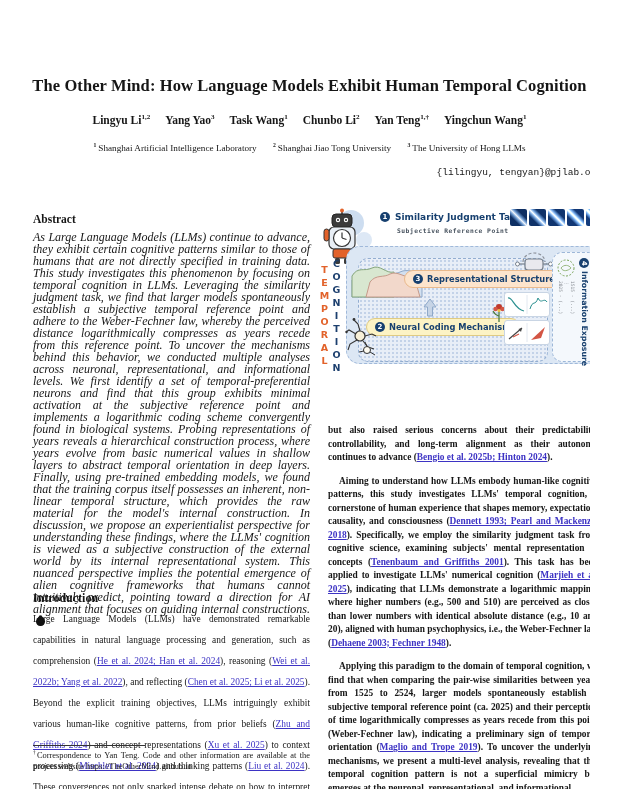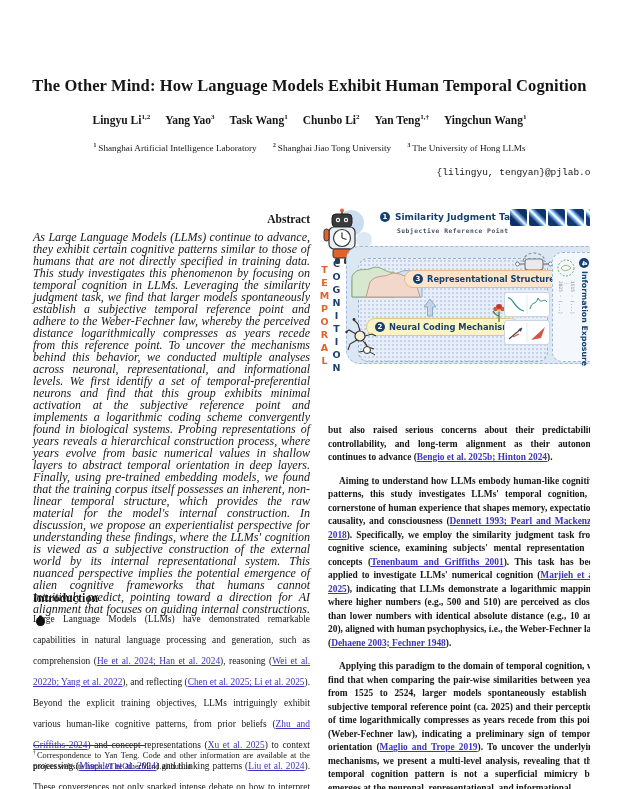--- a/index.html
+++ b/index.html
@@ -20,7 +20,7 @@
              font-family:"Liberation Mono", monospace; font-size:9.5px; }
 
   
-  .abstract-head { position:absolute; top:213px; left:33px; width:277px; text-align:right;
+  .abstract-head { position:absolute; top:213px; left:33px; width:277px; text-align:left;
                    font-size:11.5px; font-weight:bold; }
   .abstract-body { position:absolute; top:231px; left:33px; width:277px;
                    font-size:12px; line-height:12px; text-align:justify;font-style:italic; }

